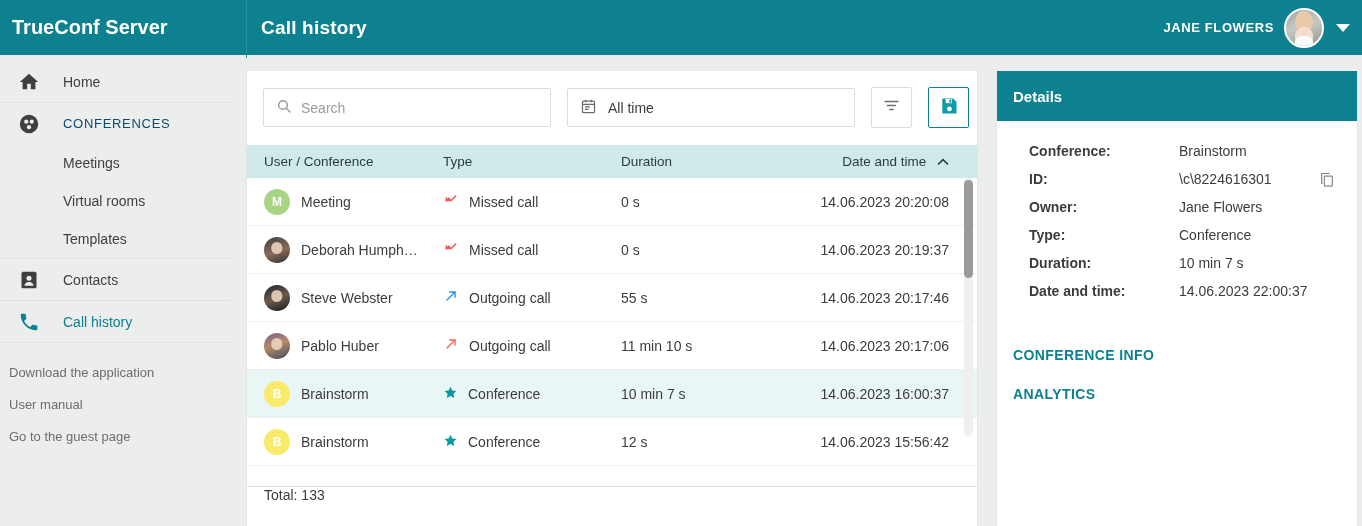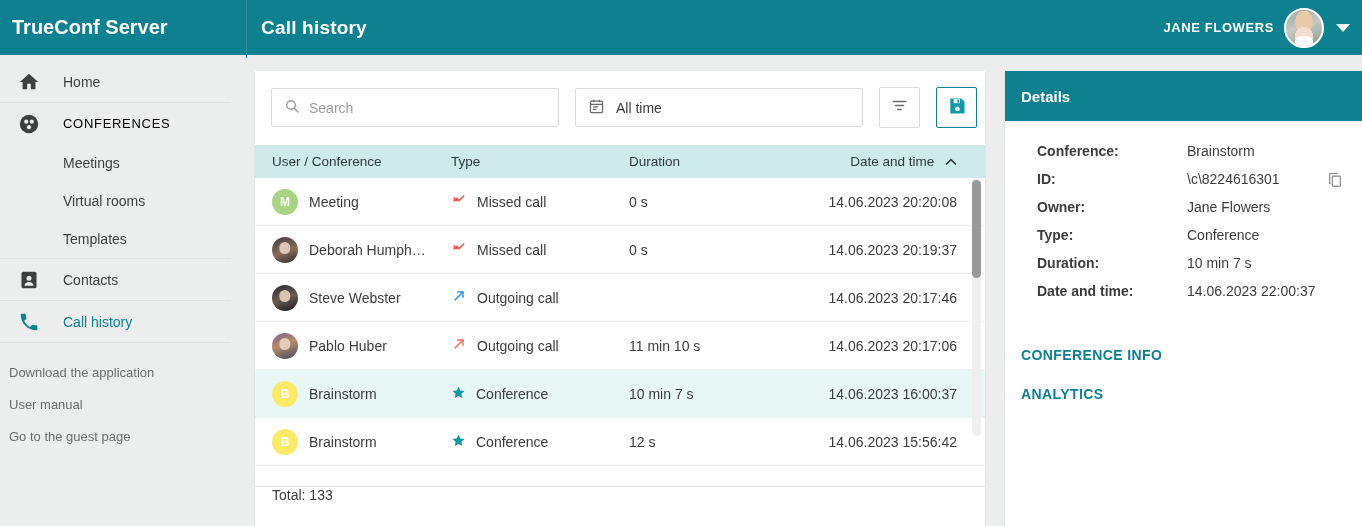--- a/index.html
+++ b/index.html
@@ -59,7 +59,7 @@
   }
 
   
-  .body { flex: 1 1 auto; display: flex; min-height: 0; gap: 8px; }
+  .body { flex: 1 1 auto; display: flex; min-height: 0; }
 
   
   .sidebar {

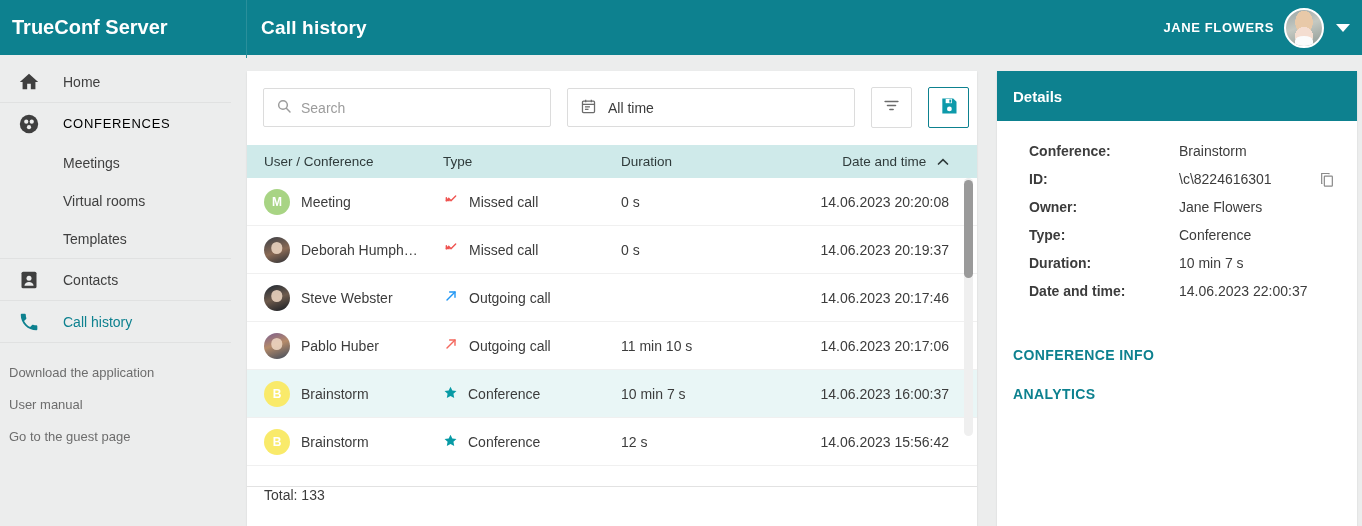--- a/index.html
+++ b/index.html
@@ -84,7 +84,7 @@
   .nav-item.active .nav-label { color: #0d818f; }
   .nav-item.active .nav-icon { color: #0d818f; }
   .nav-item.section .nav-label {
-    color: #000000; font-size: 13px; letter-spacing: .7px; text-align: right;
+    color: #0c4a6e; font-size: 13px; letter-spacing: .7px; text-align: right;
   }
   .nav-sub {
     display: flex; align-items: center;

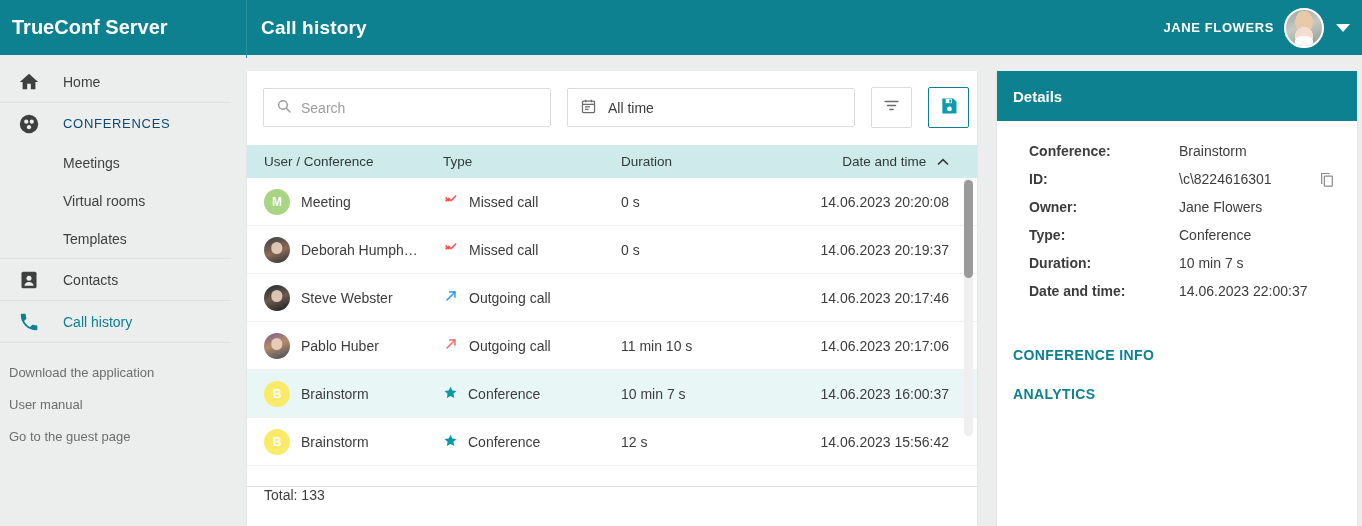--- a/index.html
+++ b/index.html
@@ -412,6 +412,7 @@
                     </svg></span>
        <span>Outgoing call</span>
      </div>
+     <div class="cell-dur">55 s</div>
      <div class="cell-date">14.06.2023 20:17:46</div>
               </div>
               <div class="row">

